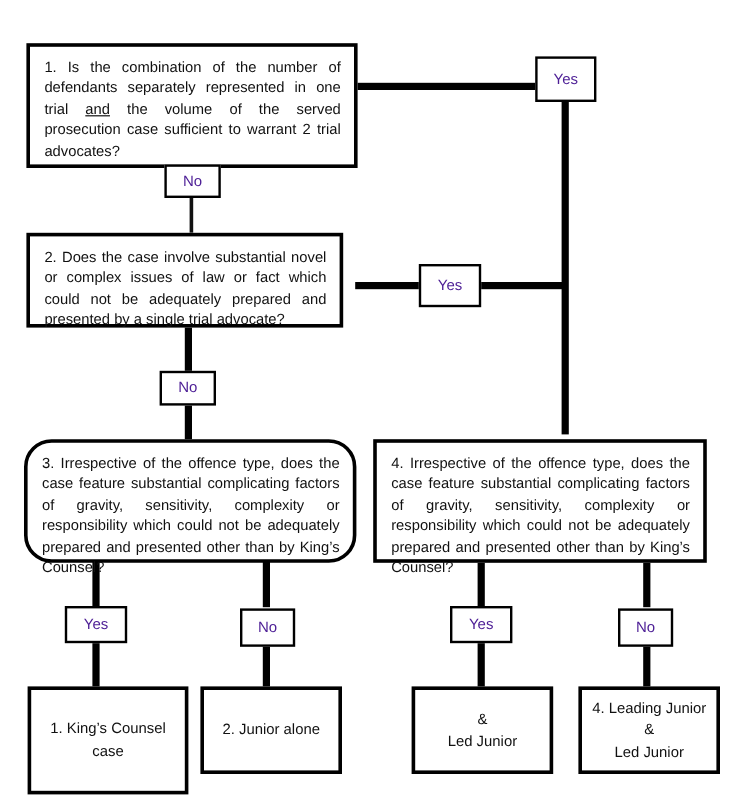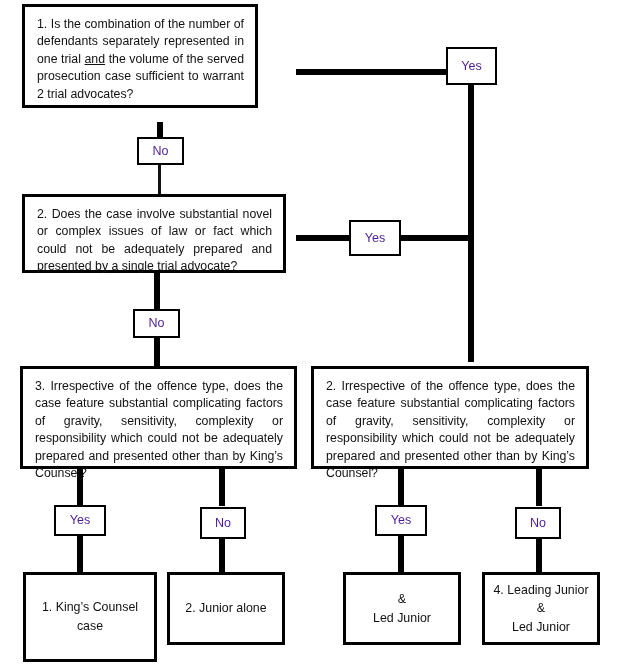--- a/index.html
+++ b/index.html
@@ -114,7 +114,7 @@
   <div class="conn" style="left:536px; top:468px; width:6px; height:38px;"></div>
   <div class="conn" style="left:536px; top:535px; width:6px; height:38px;"></div>
 
-  <div class="node qbox" style="left:22px; top:4px; width:236px; height:104px; border-width:3px;">
+  <div class="node qbox" style="left:22px; top:36px; width:276px; height:104px; border-width:3px;">
     <div class="qtext">
       <span>1. Is the combination of the number of defendants separately represented in one trial </span><u>and</u><span> the volume of the served prosecution case sufficient to warrant 2 trial advocates?</span>
     </div>

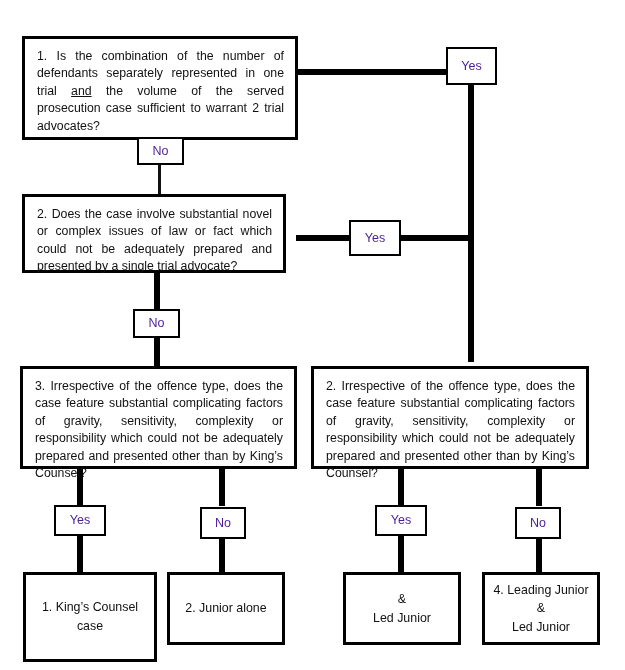--- a/index.html
+++ b/index.html
@@ -124,7 +124,7 @@
     <div class="qtext">2. Does the case involve substantial novel or complex issues of law or fact which could not be adequately prepared and presented by a single trial advocate?</div>
   </div>
 
-  <div class="node qbox" style="left:20px; top:366px; width:277px; height:103px; border-width:3px;">
+  <div class="node qbox" style="left:20px; top:366px; width:277px; height:103px; border-width:3px;border-radius:23px;">
     <div class="qtext">3. Irrespective of the offence type, does the case feature substantial complicating factors of gravity, sensitivity, complexity or responsibility which could not be adequately prepared and presented other than by King’s Counsel?</div>
   </div>
 

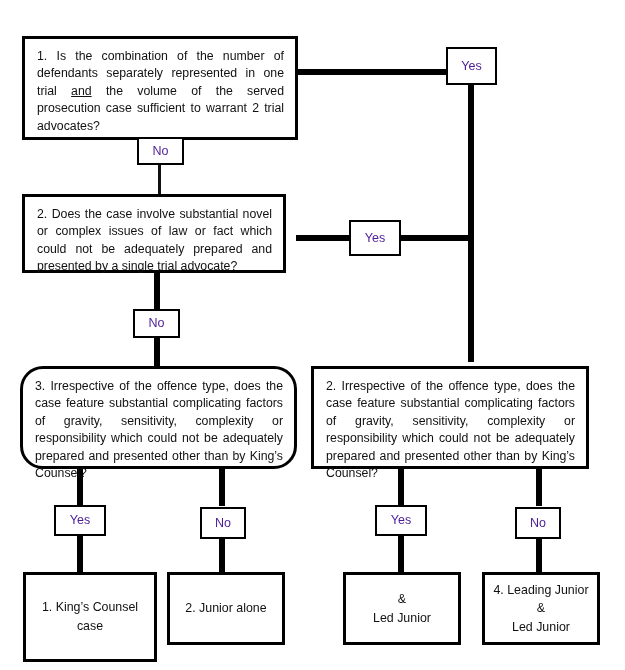--- a/index.html
+++ b/index.html
@@ -129,7 +129,7 @@
   </div>
 
   <div class="node qbox" style="left:311px; top:366px; width:278px; height:103px; border-width:3px;">
-    <div class="qtext">2. Irrespective of the offence type, does the case feature substantial complicating factors of gravity, sensitivity, complexity or responsibility which could not be adequately prepared and presented other than by King’s Counsel?</div>
+    <div class="qtext">4. Irrespective of the offence type, does the case feature substantial complicating factors of gravity, sensitivity, complexity or responsibility which could not be adequately prepared and presented other than by King’s Counsel?</div>
   </div>
 
   <div class="node ynbox" style="left:446px; top:47px; width:51px; height:38px;">

